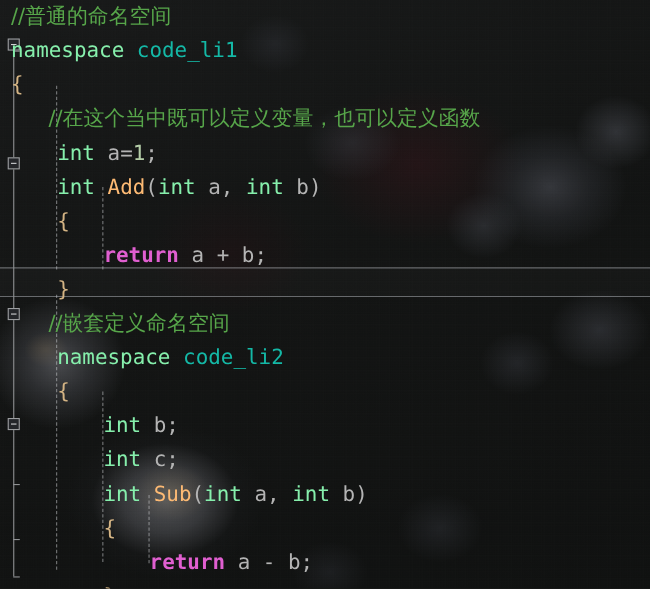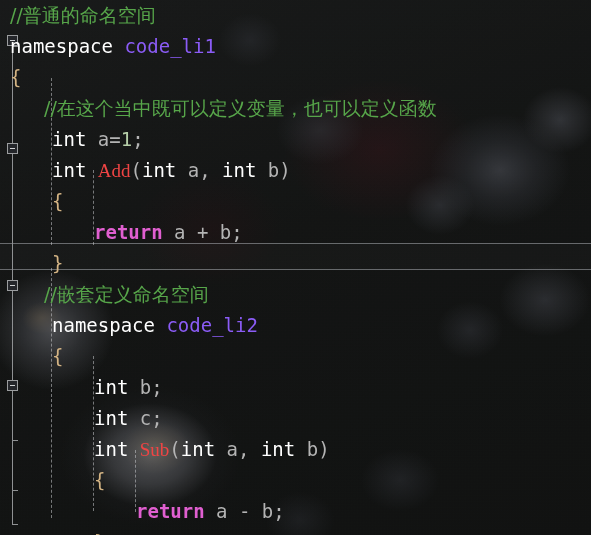--- a/index.html
+++ b/index.html
@@ -153,7 +153,7 @@
   }
   .tok { white-space: pre; }
   .t-comment  { color: #57a64a; }
-  .t-keyword  { color: #ffffff; }
+  .t-keyword  { color: #86efac; }
   .t-ns       { color: #8b5cf6; }
   .t-fn       { color: #ef4444; font-family: Liberation Serif, serif; }
   .t-plain    { color: #b4b4b4; }

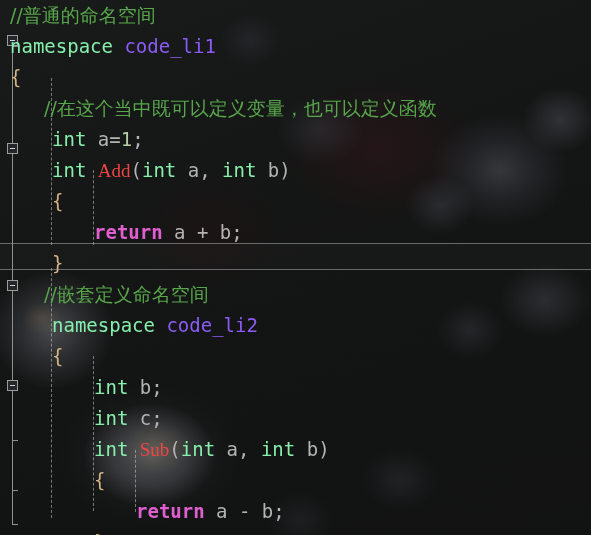--- a/index.html
+++ b/index.html
@@ -154,7 +154,7 @@
   .tok { white-space: pre; }
   .t-comment  { color: #57a64a; }
   .t-keyword  { color: #86efac; }
-  .t-ns       { color: #8b5cf6; }
+  .t-ns       { color: #14b8a6; }
   .t-fn       { color: #ef4444; font-family: Liberation Serif, serif; }
   .t-plain    { color: #b4b4b4; }
   .t-num      { color: #b5cea8; }

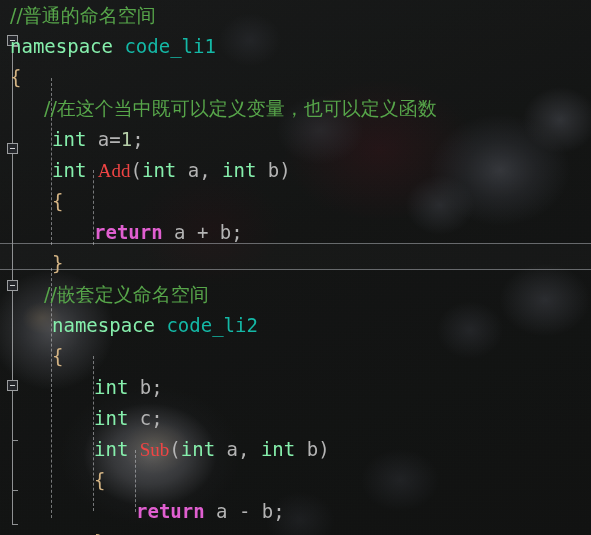--- a/index.html
+++ b/index.html
@@ -155,7 +155,7 @@
   .t-comment  { color: #57a64a; }
   .t-keyword  { color: #86efac; }
   .t-ns       { color: #14b8a6; }
-  .t-fn       { color: #ef4444; font-family: Liberation Serif, serif; }
+  .t-fn       { color: #fdba74; }
   .t-plain    { color: #b4b4b4; }
   .t-num      { color: #b5cea8; }
   .t-ctrl     { color: #e05fd0; font-weight: bold; }

